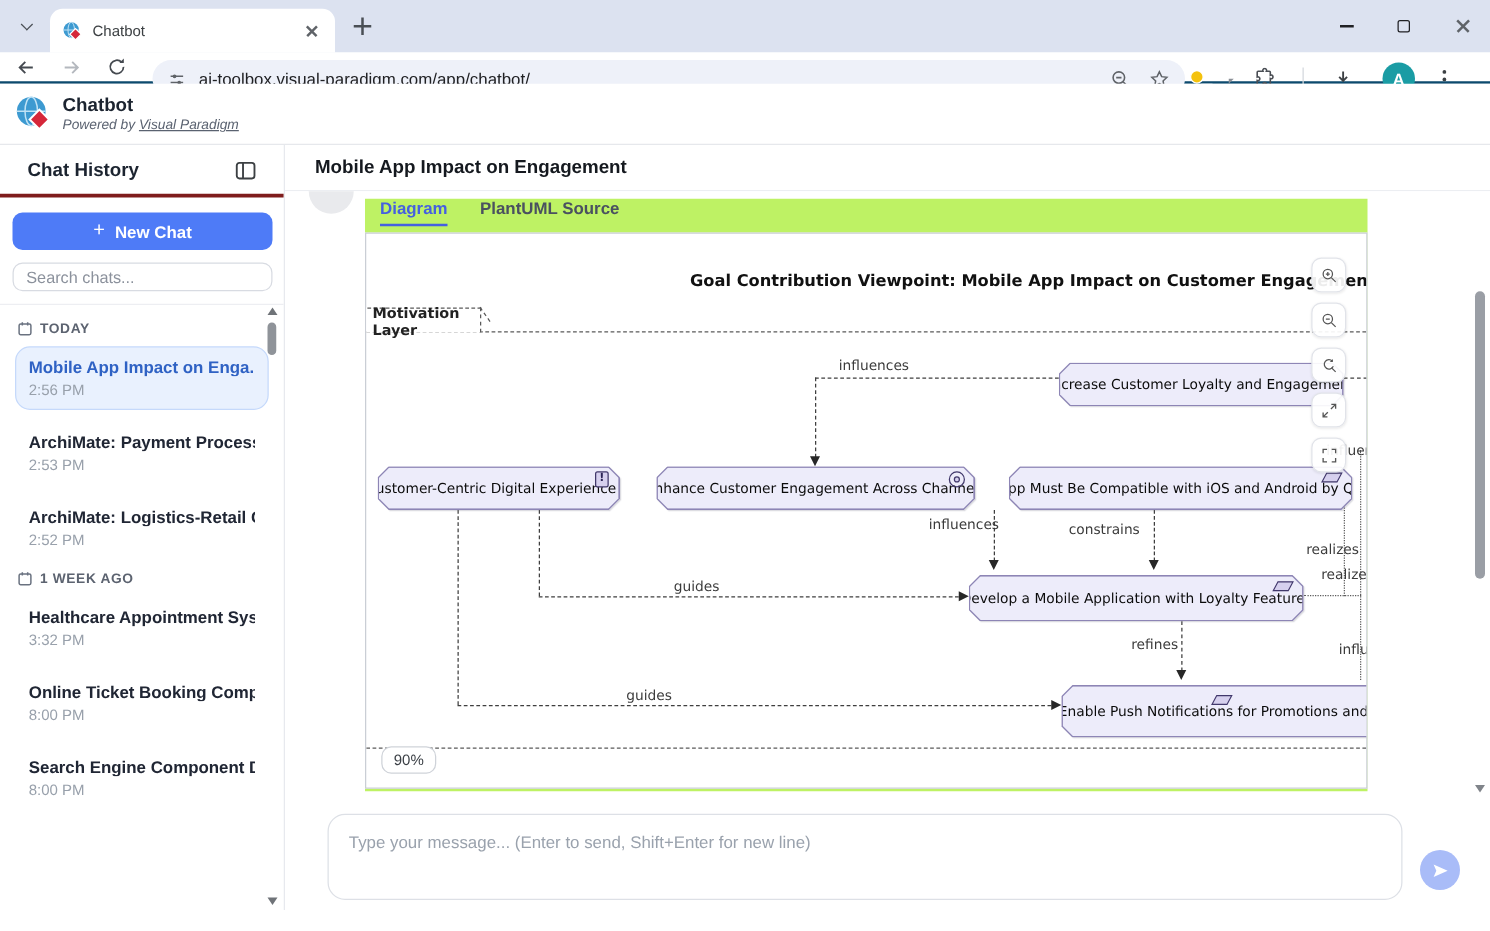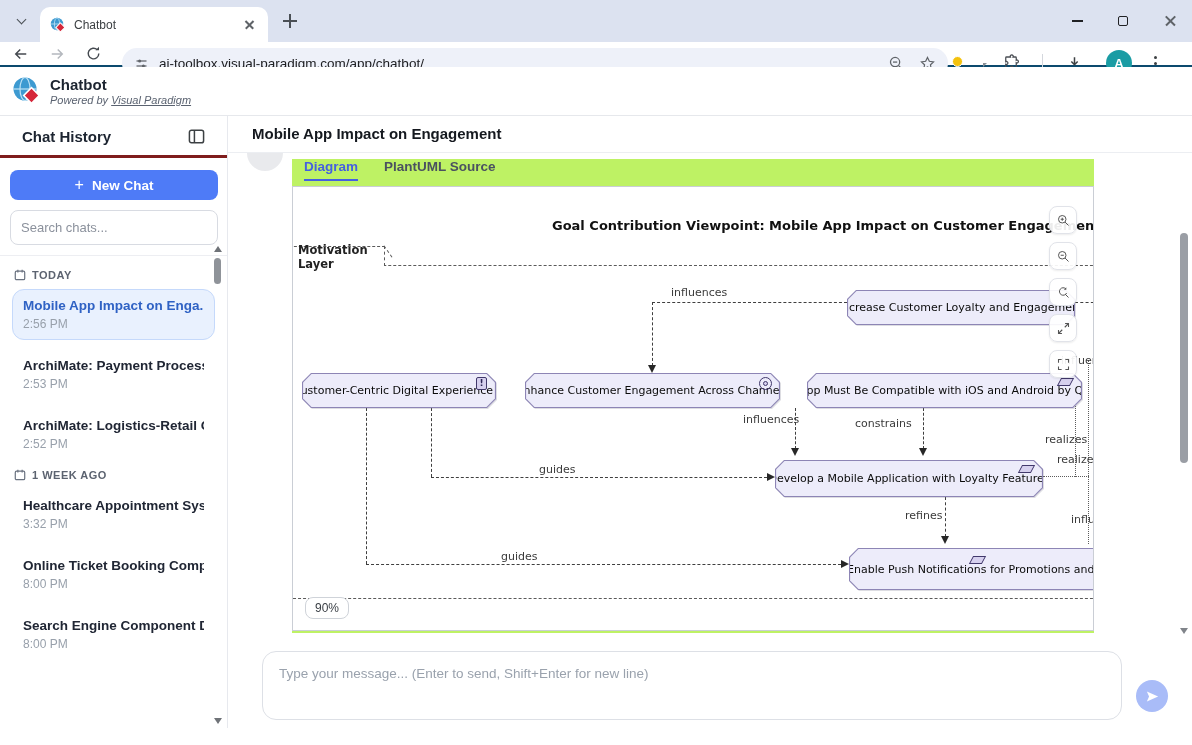--- a/index.html
+++ b/index.html
@@ -62,7 +62,7 @@
   .sb-title { font-size:15px; font-weight:bold; color:#1c2430; }
   .new-chat { margin:12px 10px 8px; height:30px; background:#4e7bf7; border:none; border-radius:8px; color:#fff; font-size:13.5px; font-weight:bold; width:208px; display:flex; align-items:center; justify-content:center; gap:8px; }
   .nc-plus { font-size:16px; font-weight:normal; }
-  .sb-search { margin:2px 10px 0; width:208px; height:35px; border:1px solid #d8dbe2; border-radius:8px; font-size:13px; color:#202634; padding:0 10px; font-family:"Liberation Sans",sans-serif; }
+  .sb-search { margin:2px 10px 0; width:208px; height:23px; border:1px solid #d8dbe2; border-radius:8px; font-size:13px; color:#202634; padding:0 10px; font-family:"Liberation Sans",sans-serif; }
   .sb-search::placeholder { color:#8b919c; }
   .sb-list { border-top:1px solid #edeef2; margin-top:10px; padding:4px 12px 0; }
   .sec-head { display:flex; align-items:center; gap:6px; color:#5c6370; font-size:11px; font-weight:bold; letter-spacing:.5px; margin:9px 2px 8px; }

